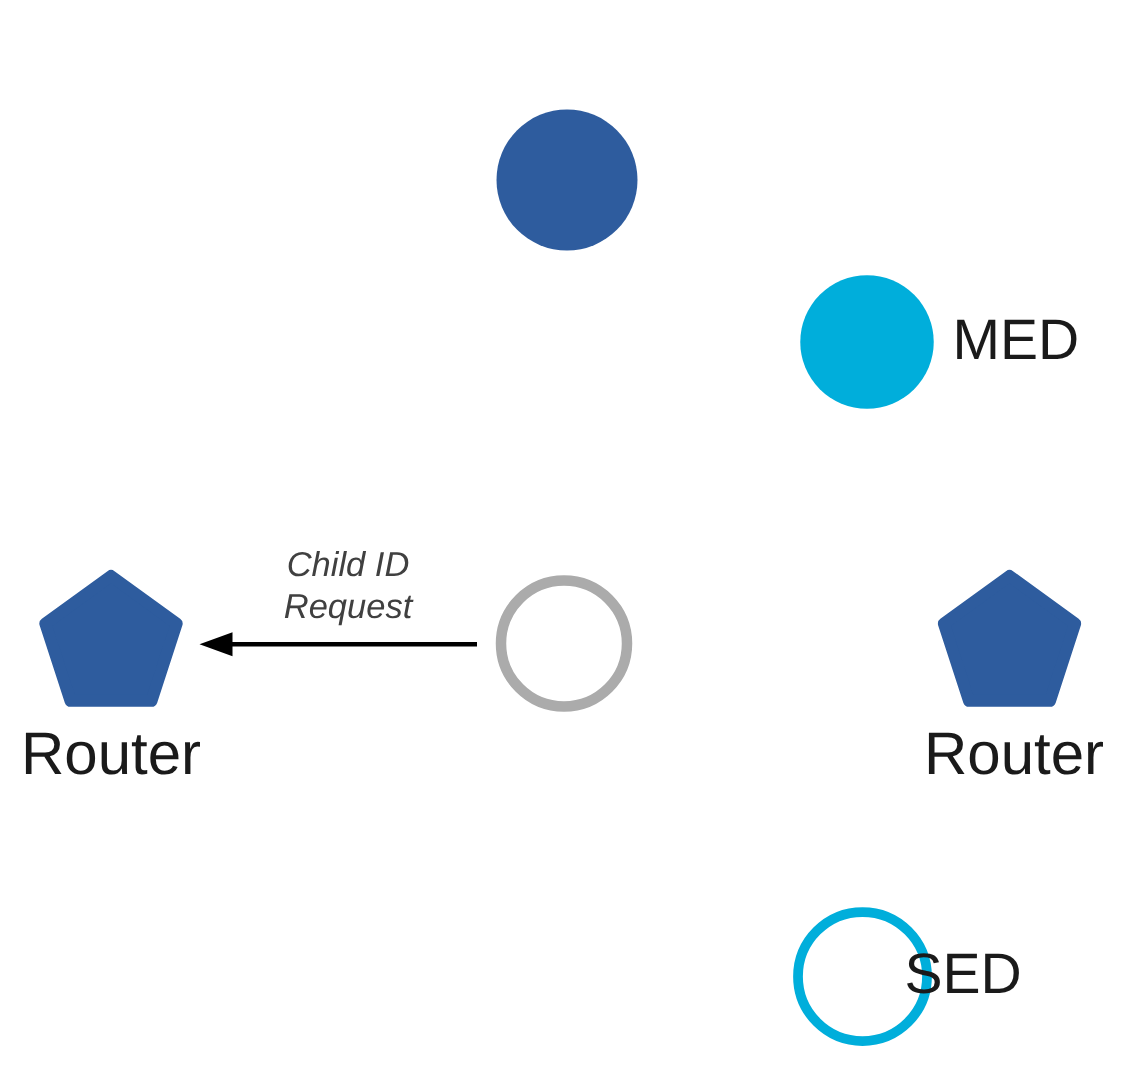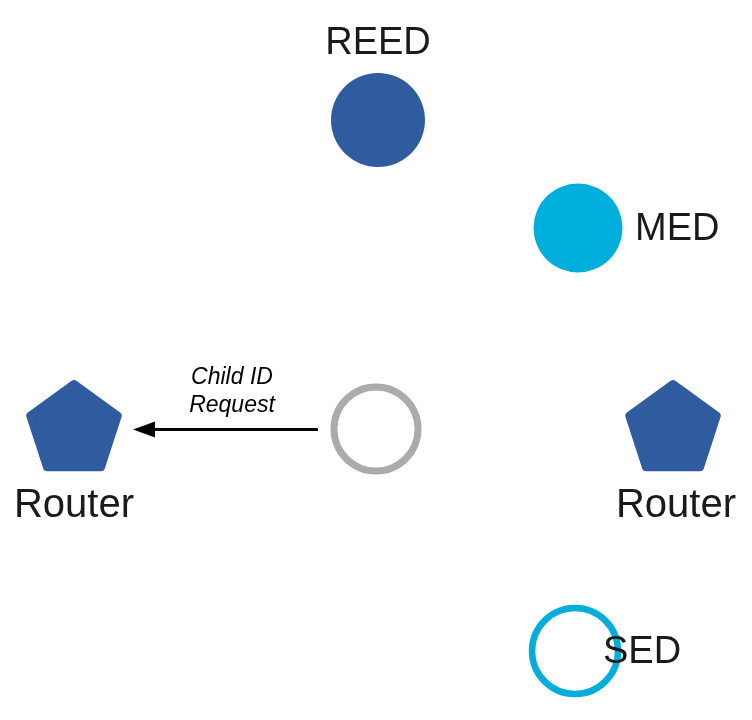--- a/index.html
+++ b/index.html
@@ -70,7 +70,6 @@
 
 <div id="canvas">
 
-  <div id="reed-label" class="abs node-label centered">REED</div>
   <svg id="reed-circle" class="abs" width="96" height="96" viewBox="0 0 96 96">
     <circle cx="48" cy="48" r="47" fill="#2E5C9E"></circle>
   </svg>

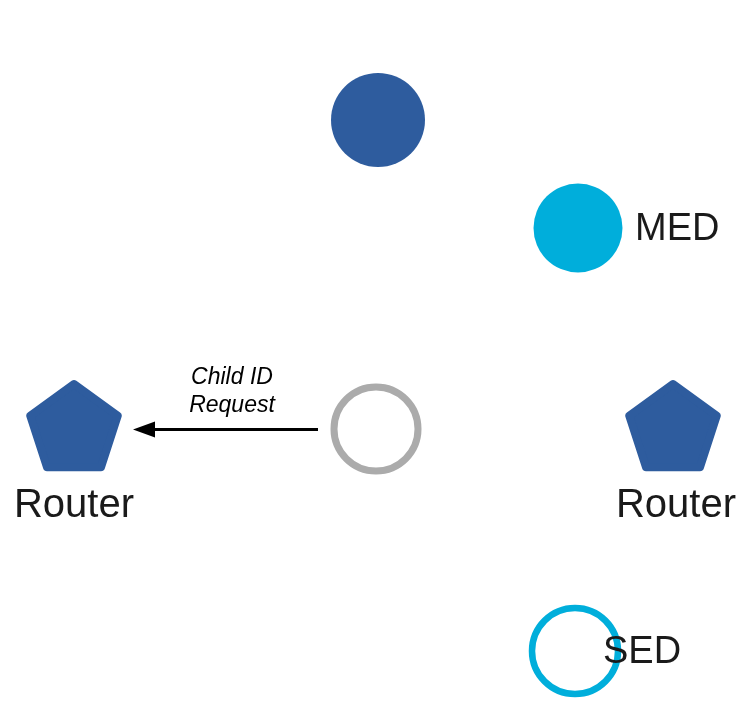--- a/index.html
+++ b/index.html
@@ -41,7 +41,7 @@
     left: 157px; top: 362px; width: 150px;
     font-size: 23px; line-height: 28px;
     font-style: italic;
-    color: #000000;
+    color: #404040;
     text-align: center;
     white-space: pre-line;
   }

